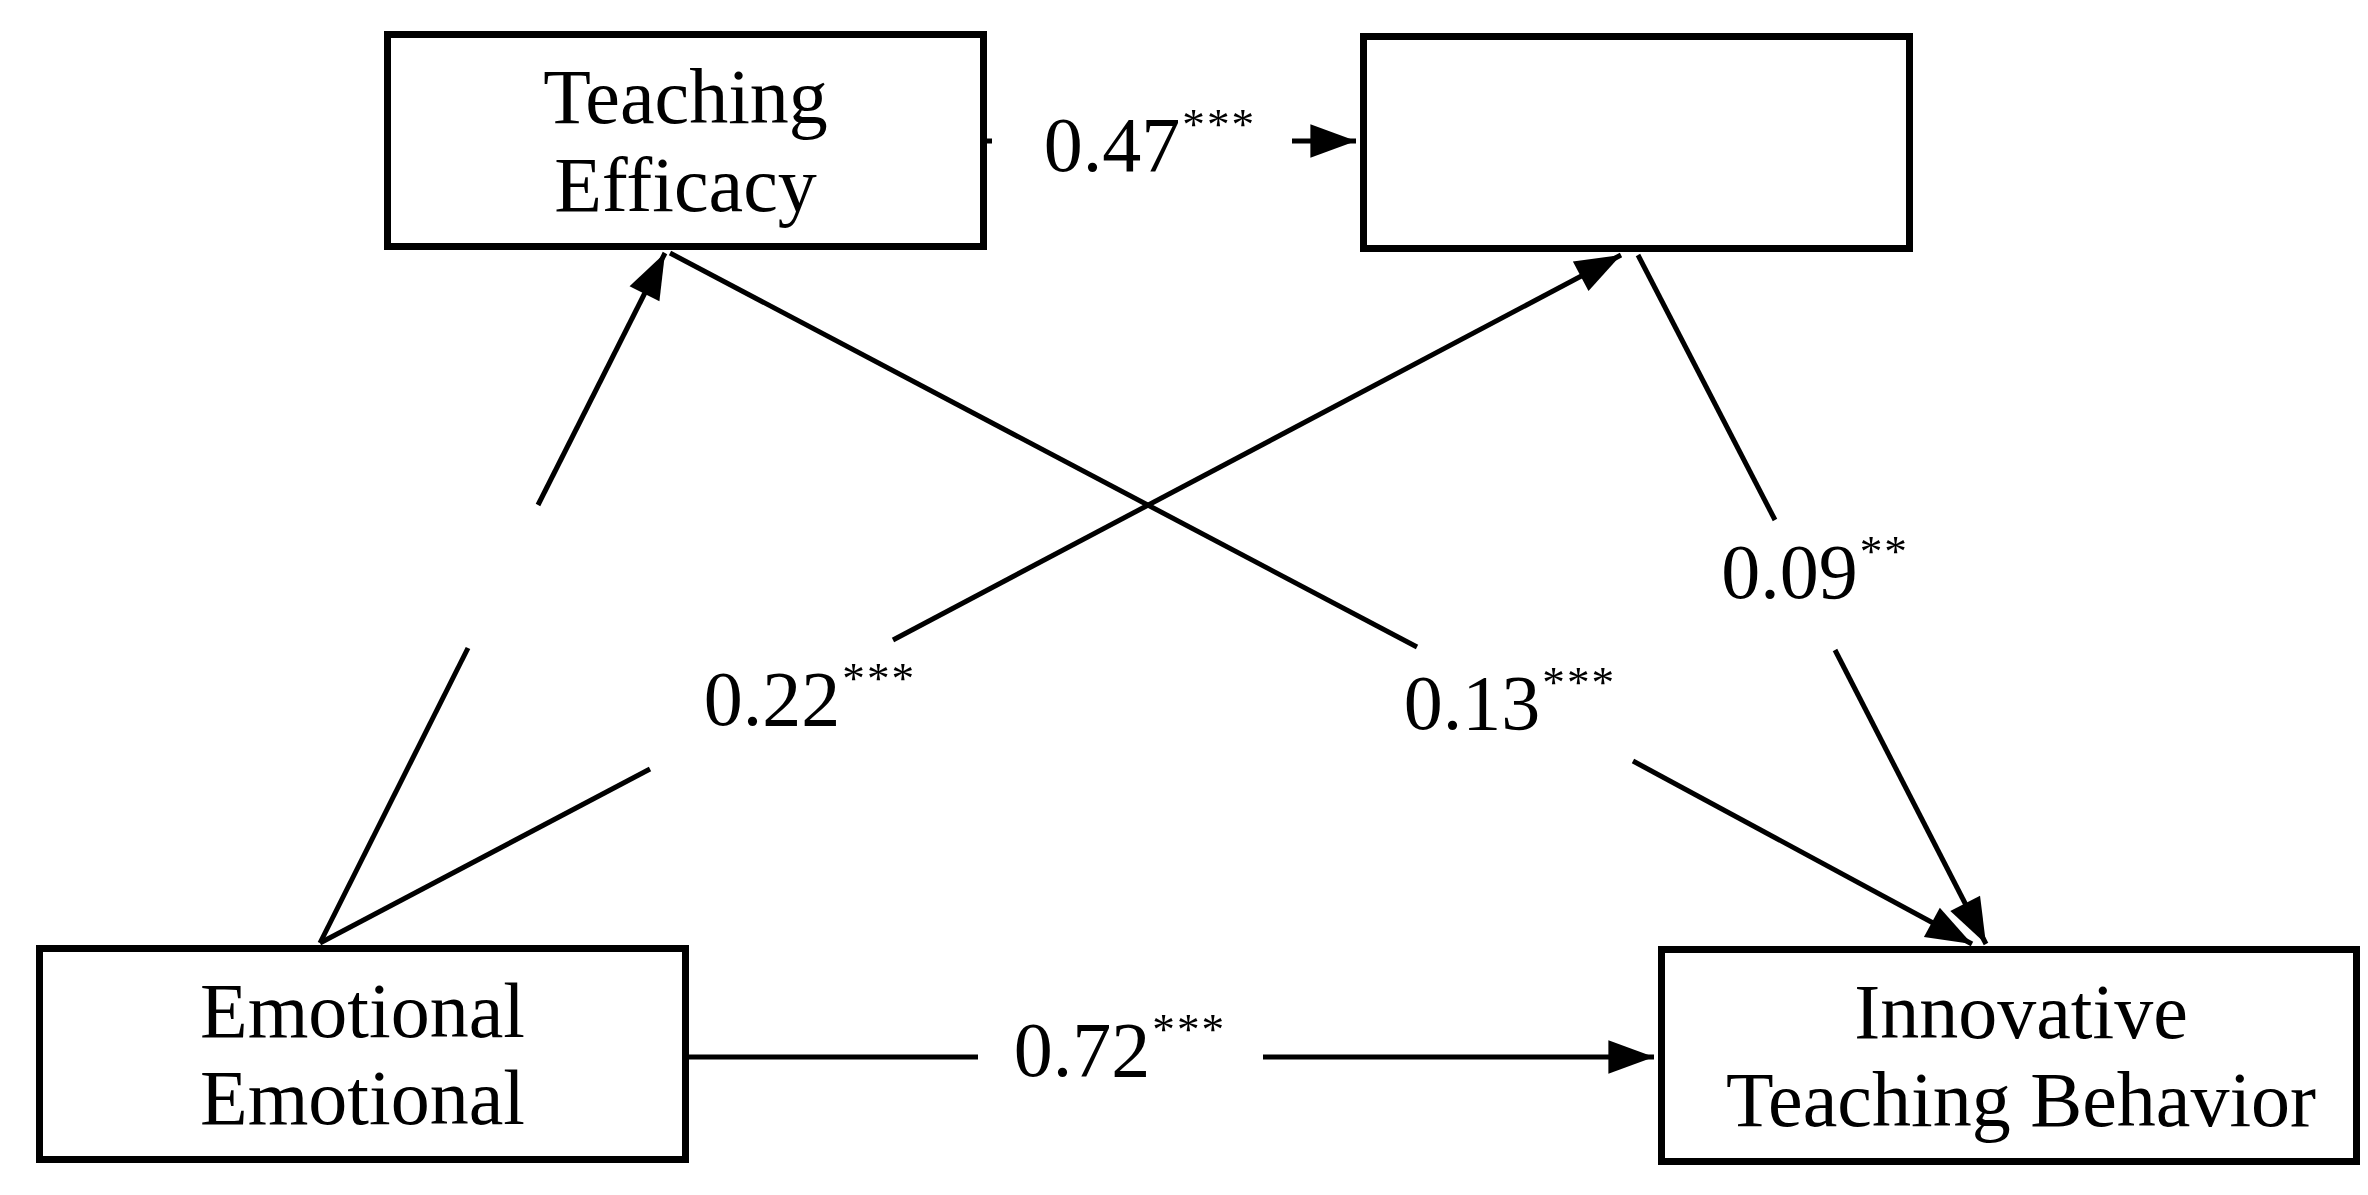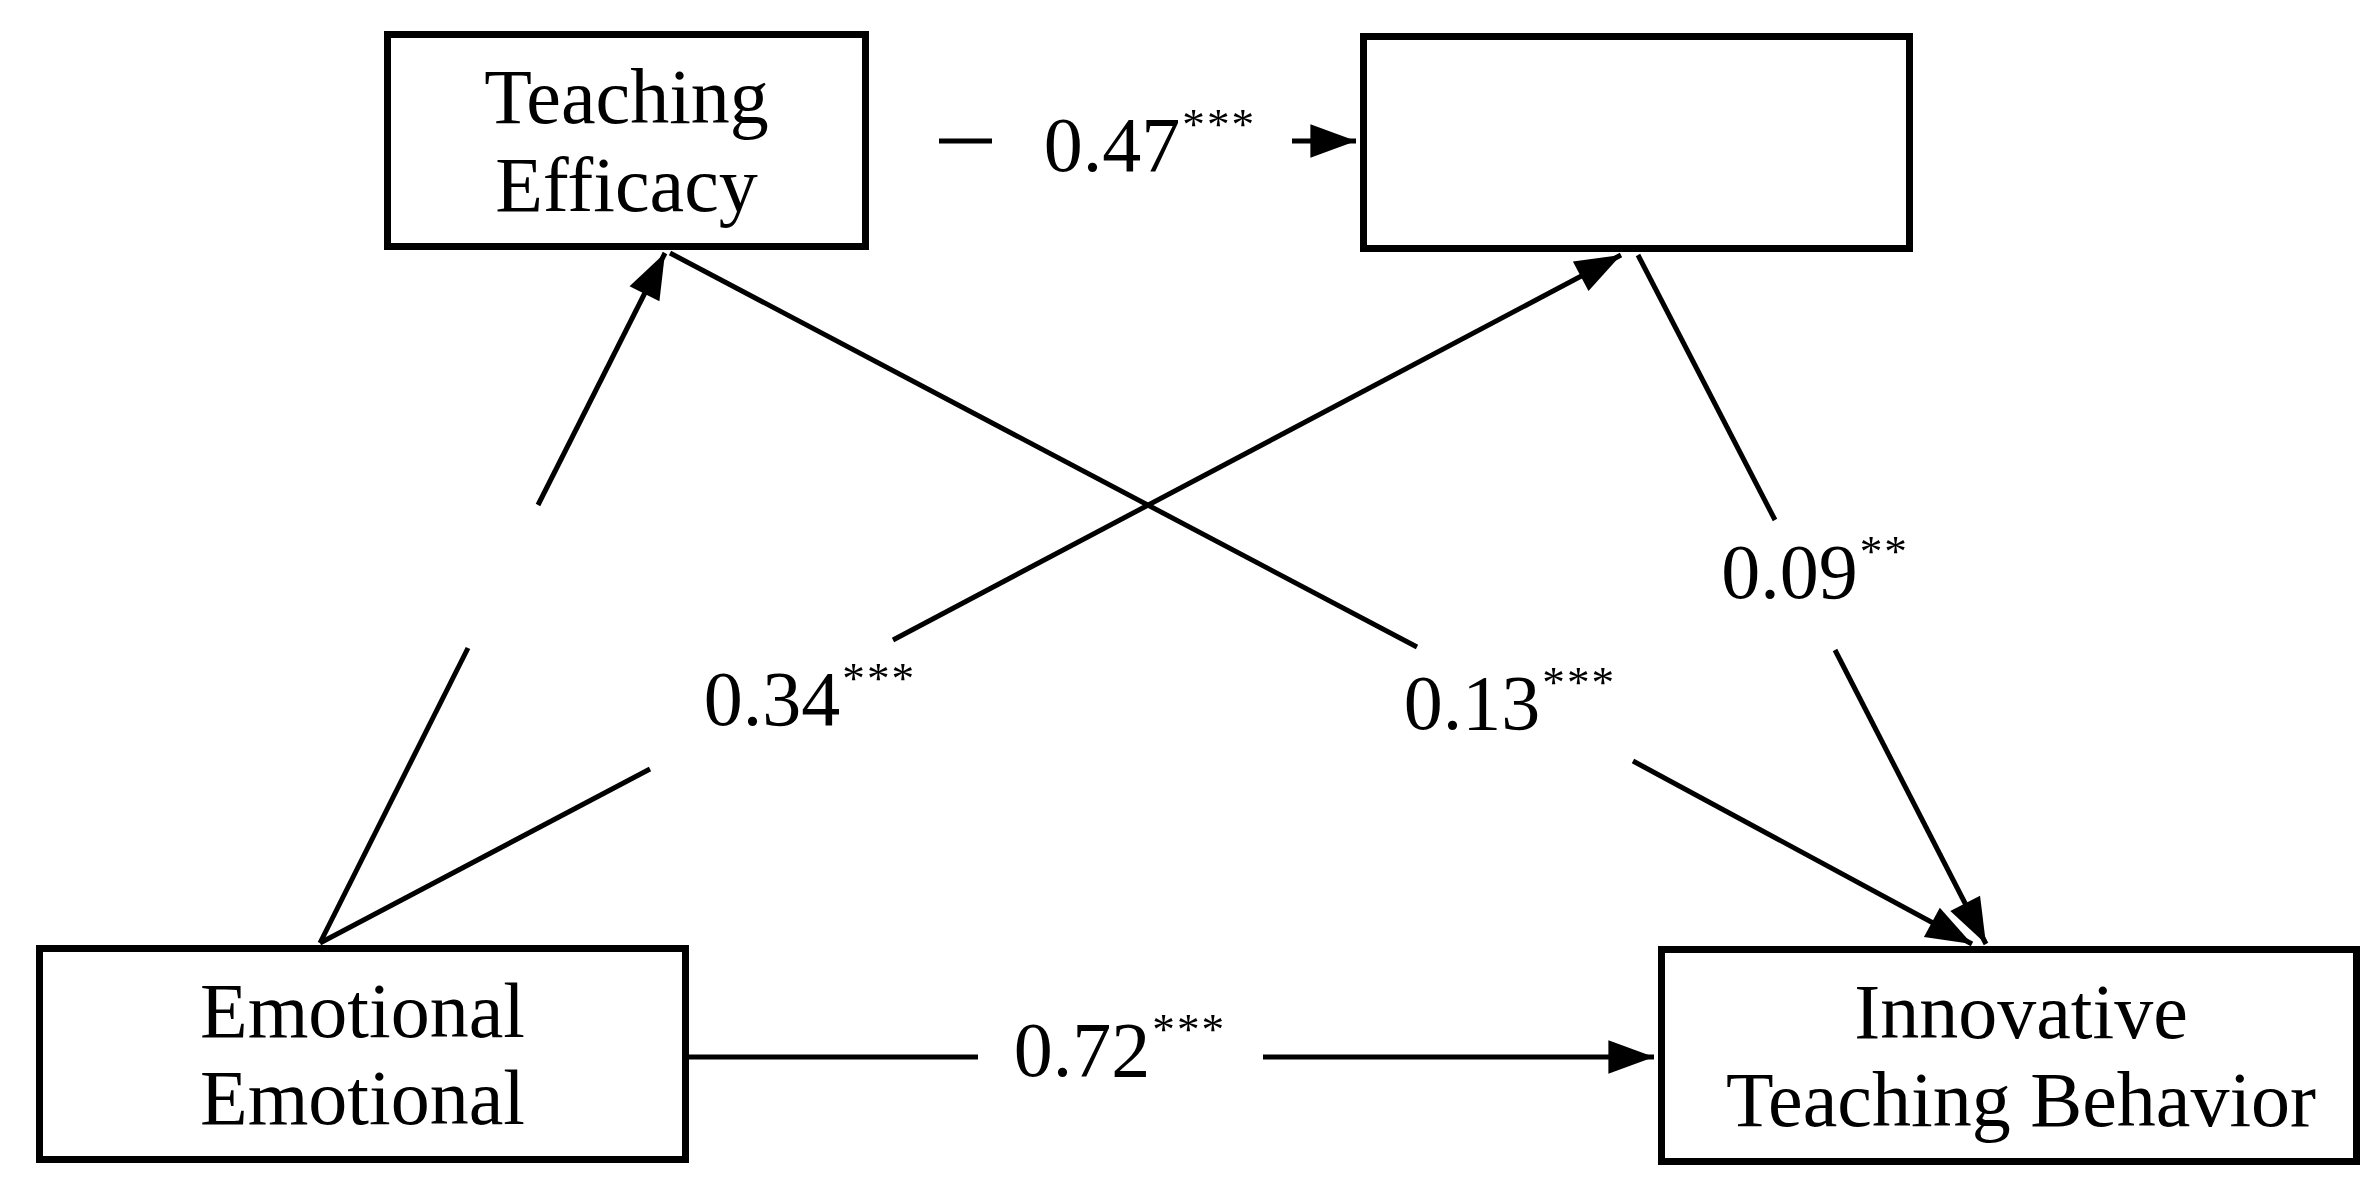--- a/index.html
+++ b/index.html
@@ -36,7 +36,7 @@
     line-height: 1.12;
     white-space: nowrap;
   }
-  .node-te  { left: 384px;  top: 31px;  width: 485px; height: 219px; }
+  .node-te  { left: 384px;  top: 31px;  width: 603px; height: 219px; }
   .node-wv  { left: 1360px; top: 33px;  width: 553px; height: 219px; }
   .node-ec  { left: 36px;   top: 945px; width: 653px; height: 218px; }
   .node-itb { left: 1658px; top: 946px; width: 702px; height: 219px; padding-left: 24px; }

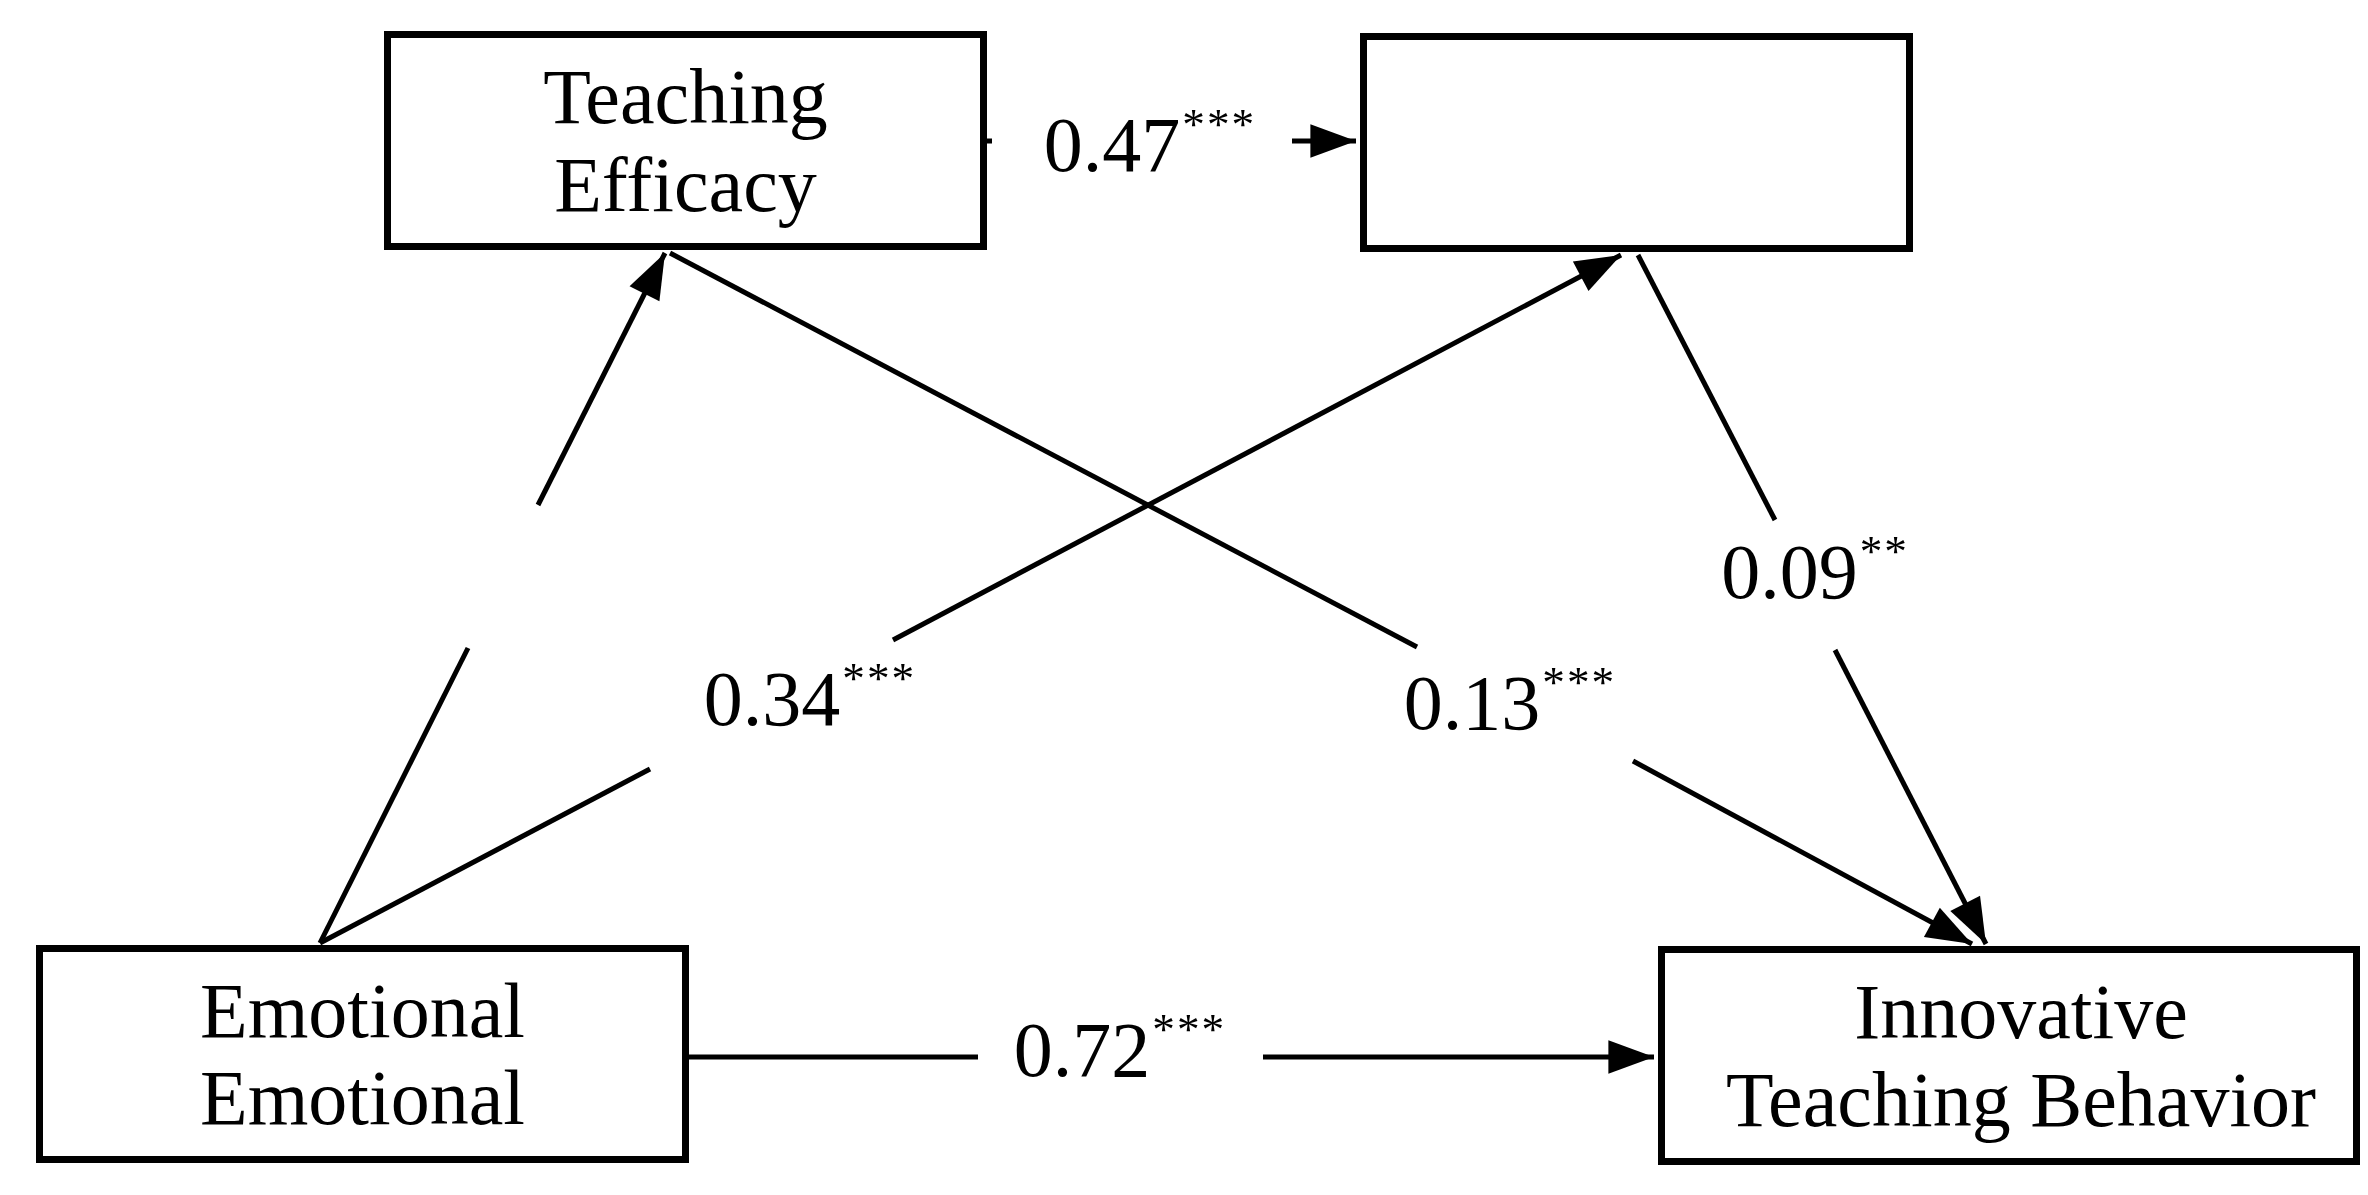--- a/index.html
+++ b/index.html
@@ -121,7 +121,7 @@
 
 
   <div class="coef coef-ec-wv">
-    <span>0.34</span><sup>***</sup>
+    <span>0.22</span><sup>***</sup>
   </div>
 
   <div class="coef coef-te-itb">

